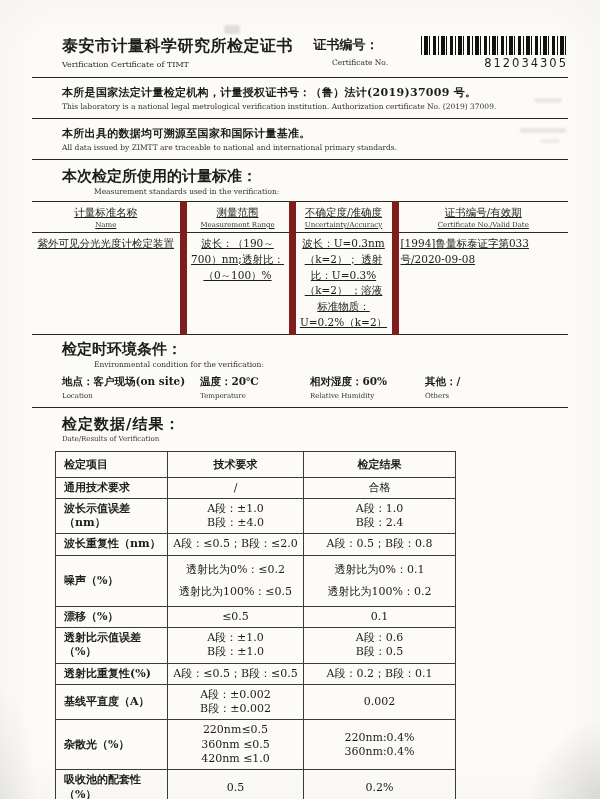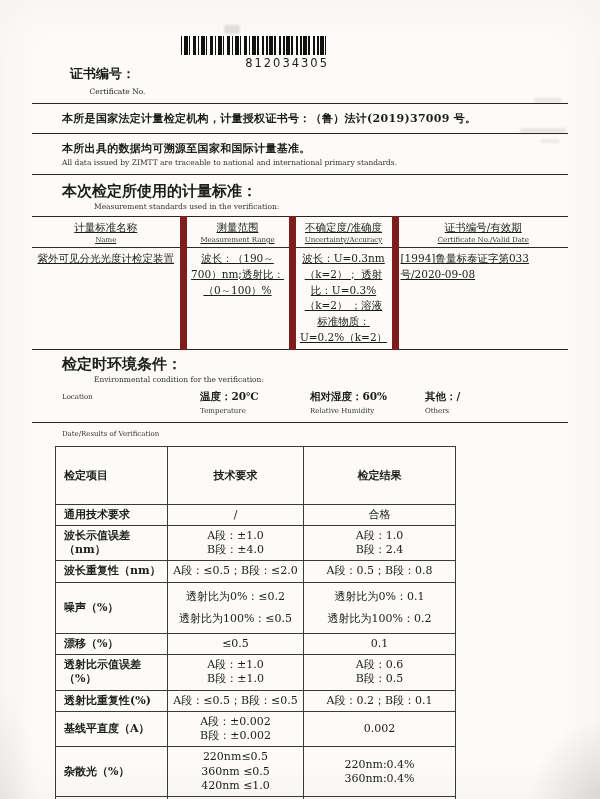--- a/index.html
+++ b/index.html
@@ -108,6 +108,10 @@
   <div class="content">
 
     <div class="header">
+      <div class="title-block">
+        <div class="title-cn">泰安市计量科学研究所检定证书</div>
+        <div class="title-en">Verification Certificate of TIMT</div>
+      </div>
       <div class="certno-block">
         <div class="certno-label-cn">证书编号：</div>
         <div class="certno-label-en">Certificate No.</div>

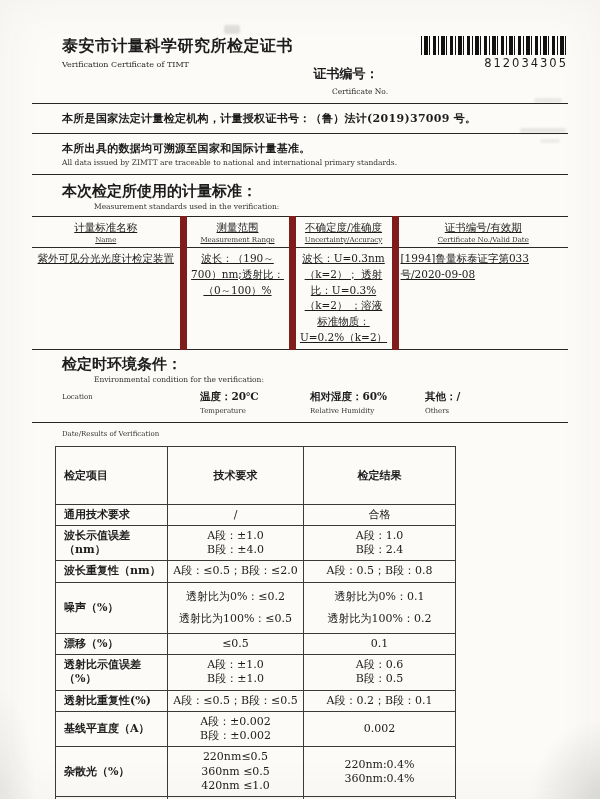--- a/index.html
+++ b/index.html
@@ -18,7 +18,7 @@
   .title-cn { font-size:16px; font-weight:bold; letter-spacing:0.5px; white-space:nowrap; }
   .title-en { font-size:8px; color:#2c2c2c; margin-top:3px; }
   .certno-block { width:95px; margin-left:8px; }
-  .certno-label-cn { font-size:13px; font-weight:bold; white-space:nowrap;margin-top:29px; }
+  .certno-label-cn { font-size:13px; font-weight:bold; white-space:nowrap; }
   .certno-label-en { font-size:7.5px; color:#2c2c2c; margin-top:4px;text-align:center; }
   .barcode-block { margin-left:14px; width:150px; text-align:right; }
   .barcode {

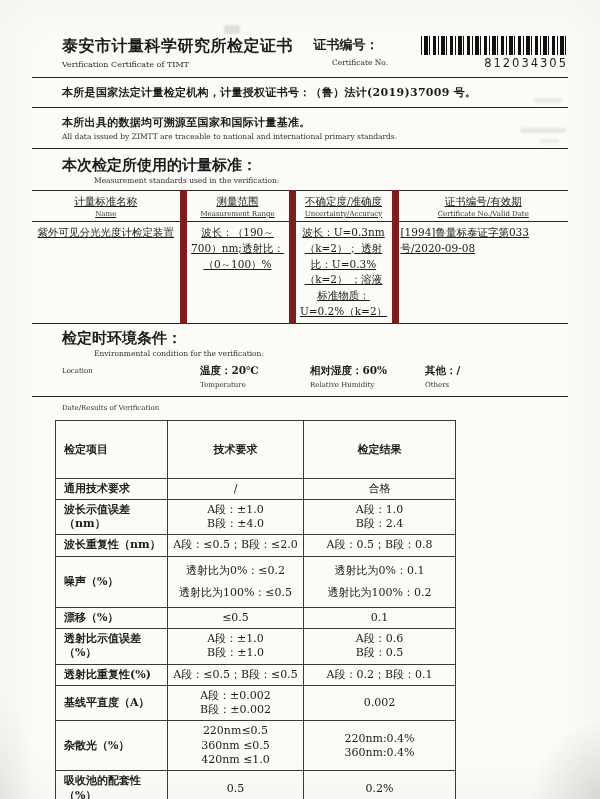--- a/index.html
+++ b/index.html
@@ -126,6 +126,7 @@
 
     <div class="stmt">
       <div class="stmt-cn">本所是国家法定计量检定机构，计量授权证书号：（鲁）法计(2019)37009 号。</div>
+      <div class="stmt-en">This laboratory is a national legal metrological verification institution. Authorization certificate No. (2019) 37009.</div>
     </div>
 
     <div class="rule"></div>

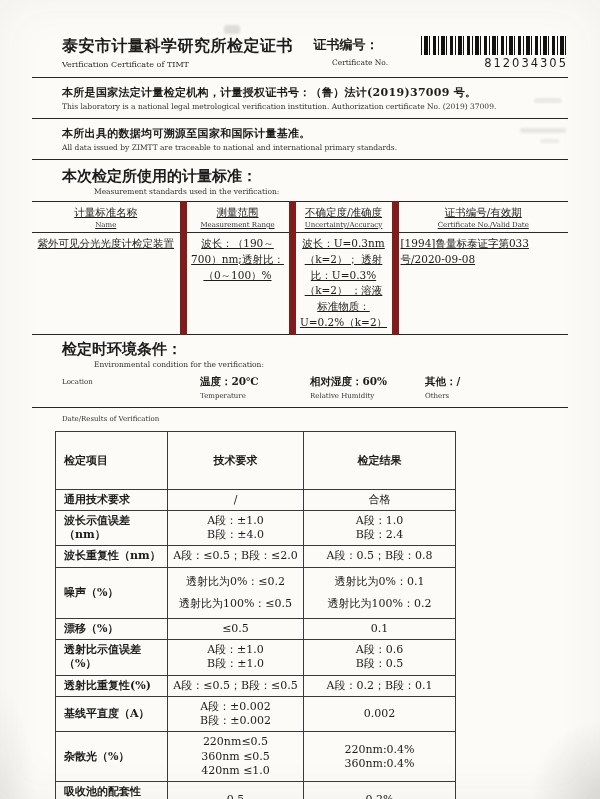--- a/index.html
+++ b/index.html
@@ -187,6 +187,9 @@
 
     <div class="env-row">
       <div class="env-item">
+        <div class="env-line1">
+          <span class="env-label-cn">地点：</span><span class="env-value">客户现场(on site)</span>
+        </div>
         <div class="env-label-en">Location</div>
       </div>
       <div class="env-item">

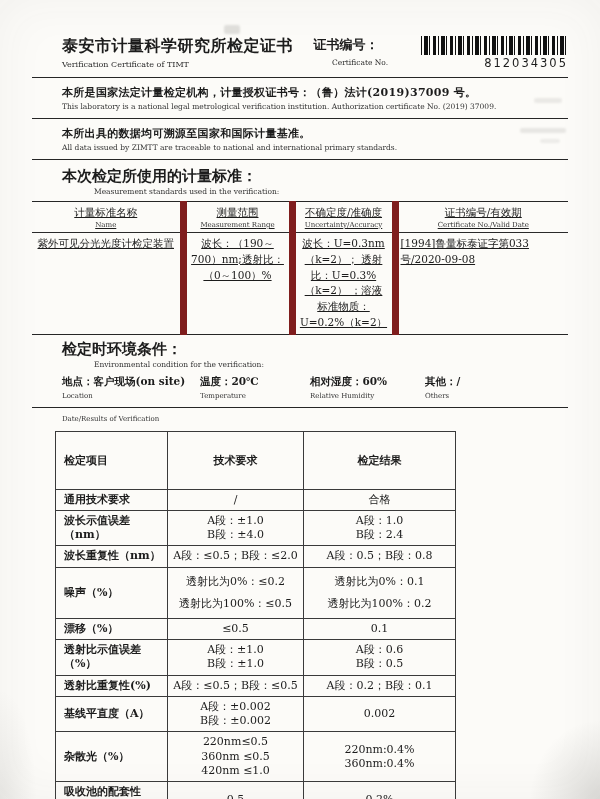--- a/index.html
+++ b/index.html
@@ -215,6 +215,7 @@
     <div class="rule"></div>
 
     <div class="results-head">
+      <div class="results-head-cn">检定数据/结果：</div>
       <div class="results-head-en">Date/Results of Verification</div>
     </div>
 

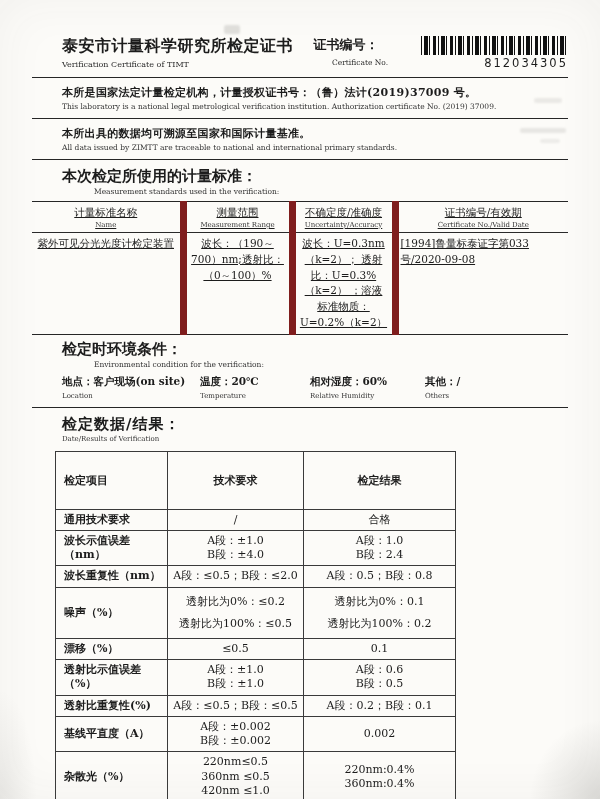--- a/index.html
+++ b/index.html
@@ -74,7 +74,7 @@
   .results-table { border-collapse:collapse; margin:8px 0 0 23px; width:400px; table-layout:fixed;
     border:1.3px solid #2e2e2e; }
   .results-table th, .results-table td { border:1px solid #3a3a3a; }
-  .results-table thead th { font-size:11px; font-weight:600; padding:21px 4px; }
+  .results-table thead th { font-size:11px; font-weight:600; padding:5px 4px; }
   .results-table thead th:first-child { text-align:left; padding-left:8px; }
   .results-table td { font-size:11px; line-height:1.3; padding:3px 4px; white-space:pre-line; }
   .results-table td.item-cell { text-align:left; padding-left:8px; font-weight:600; }

